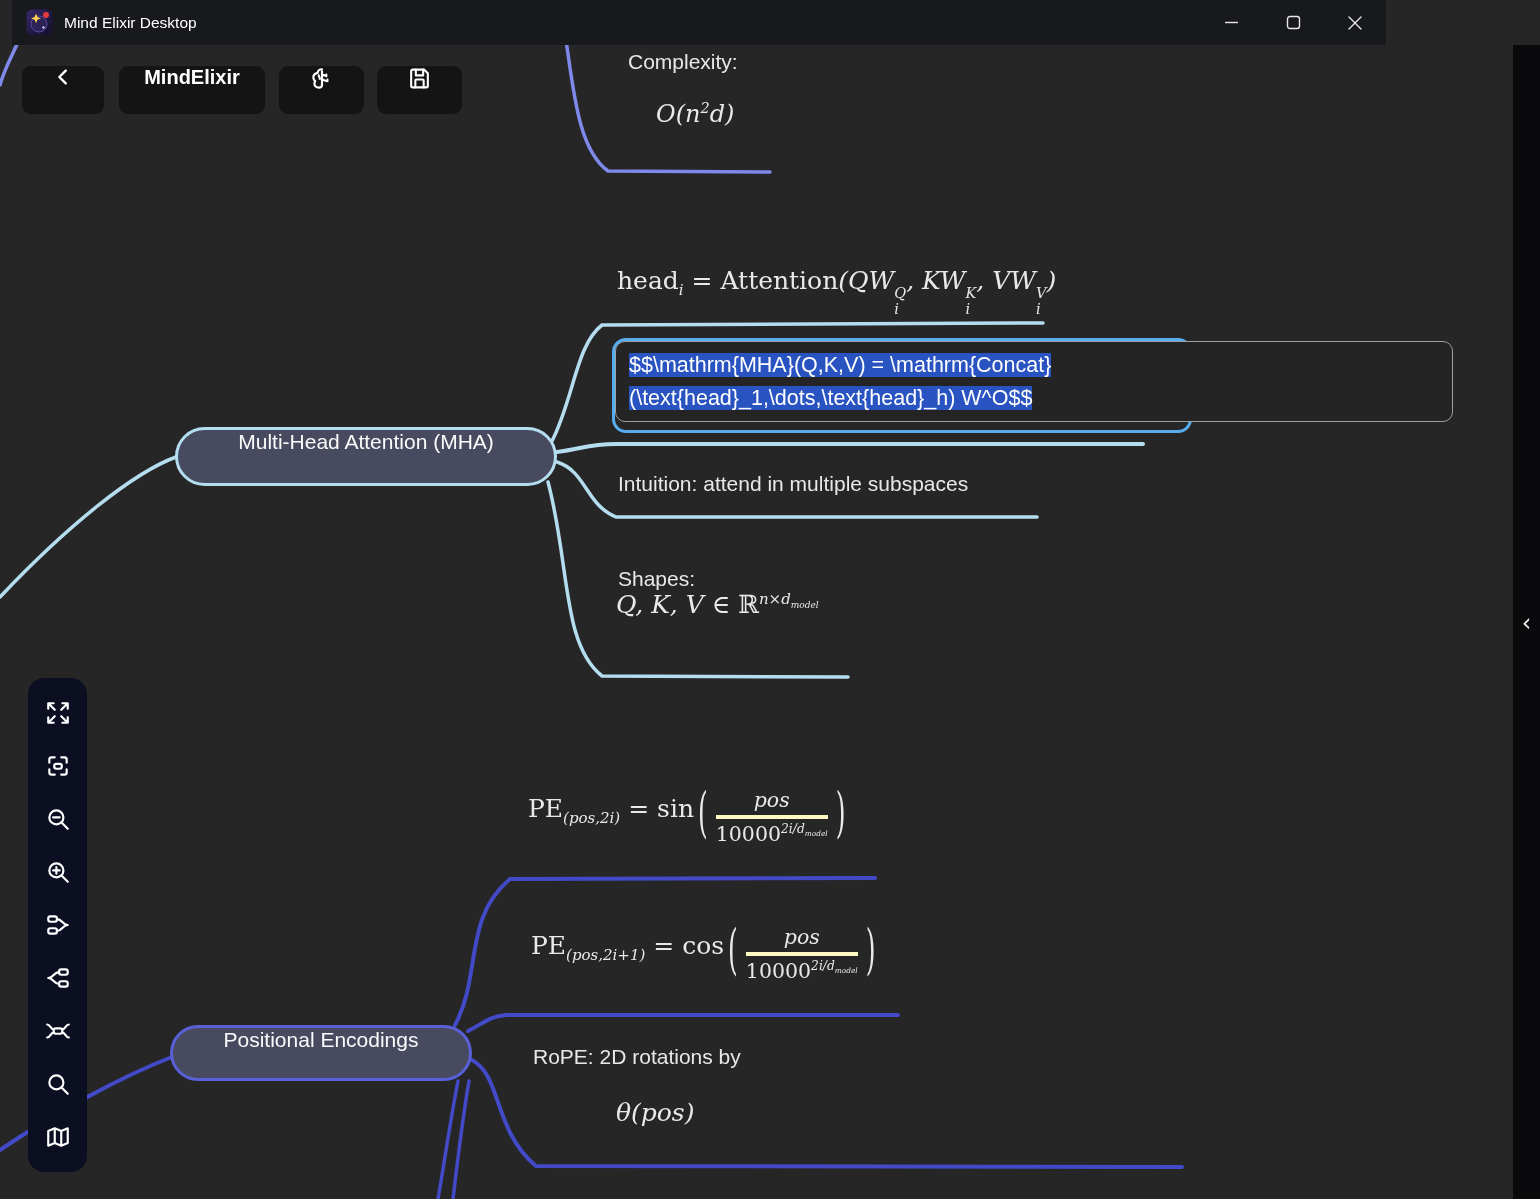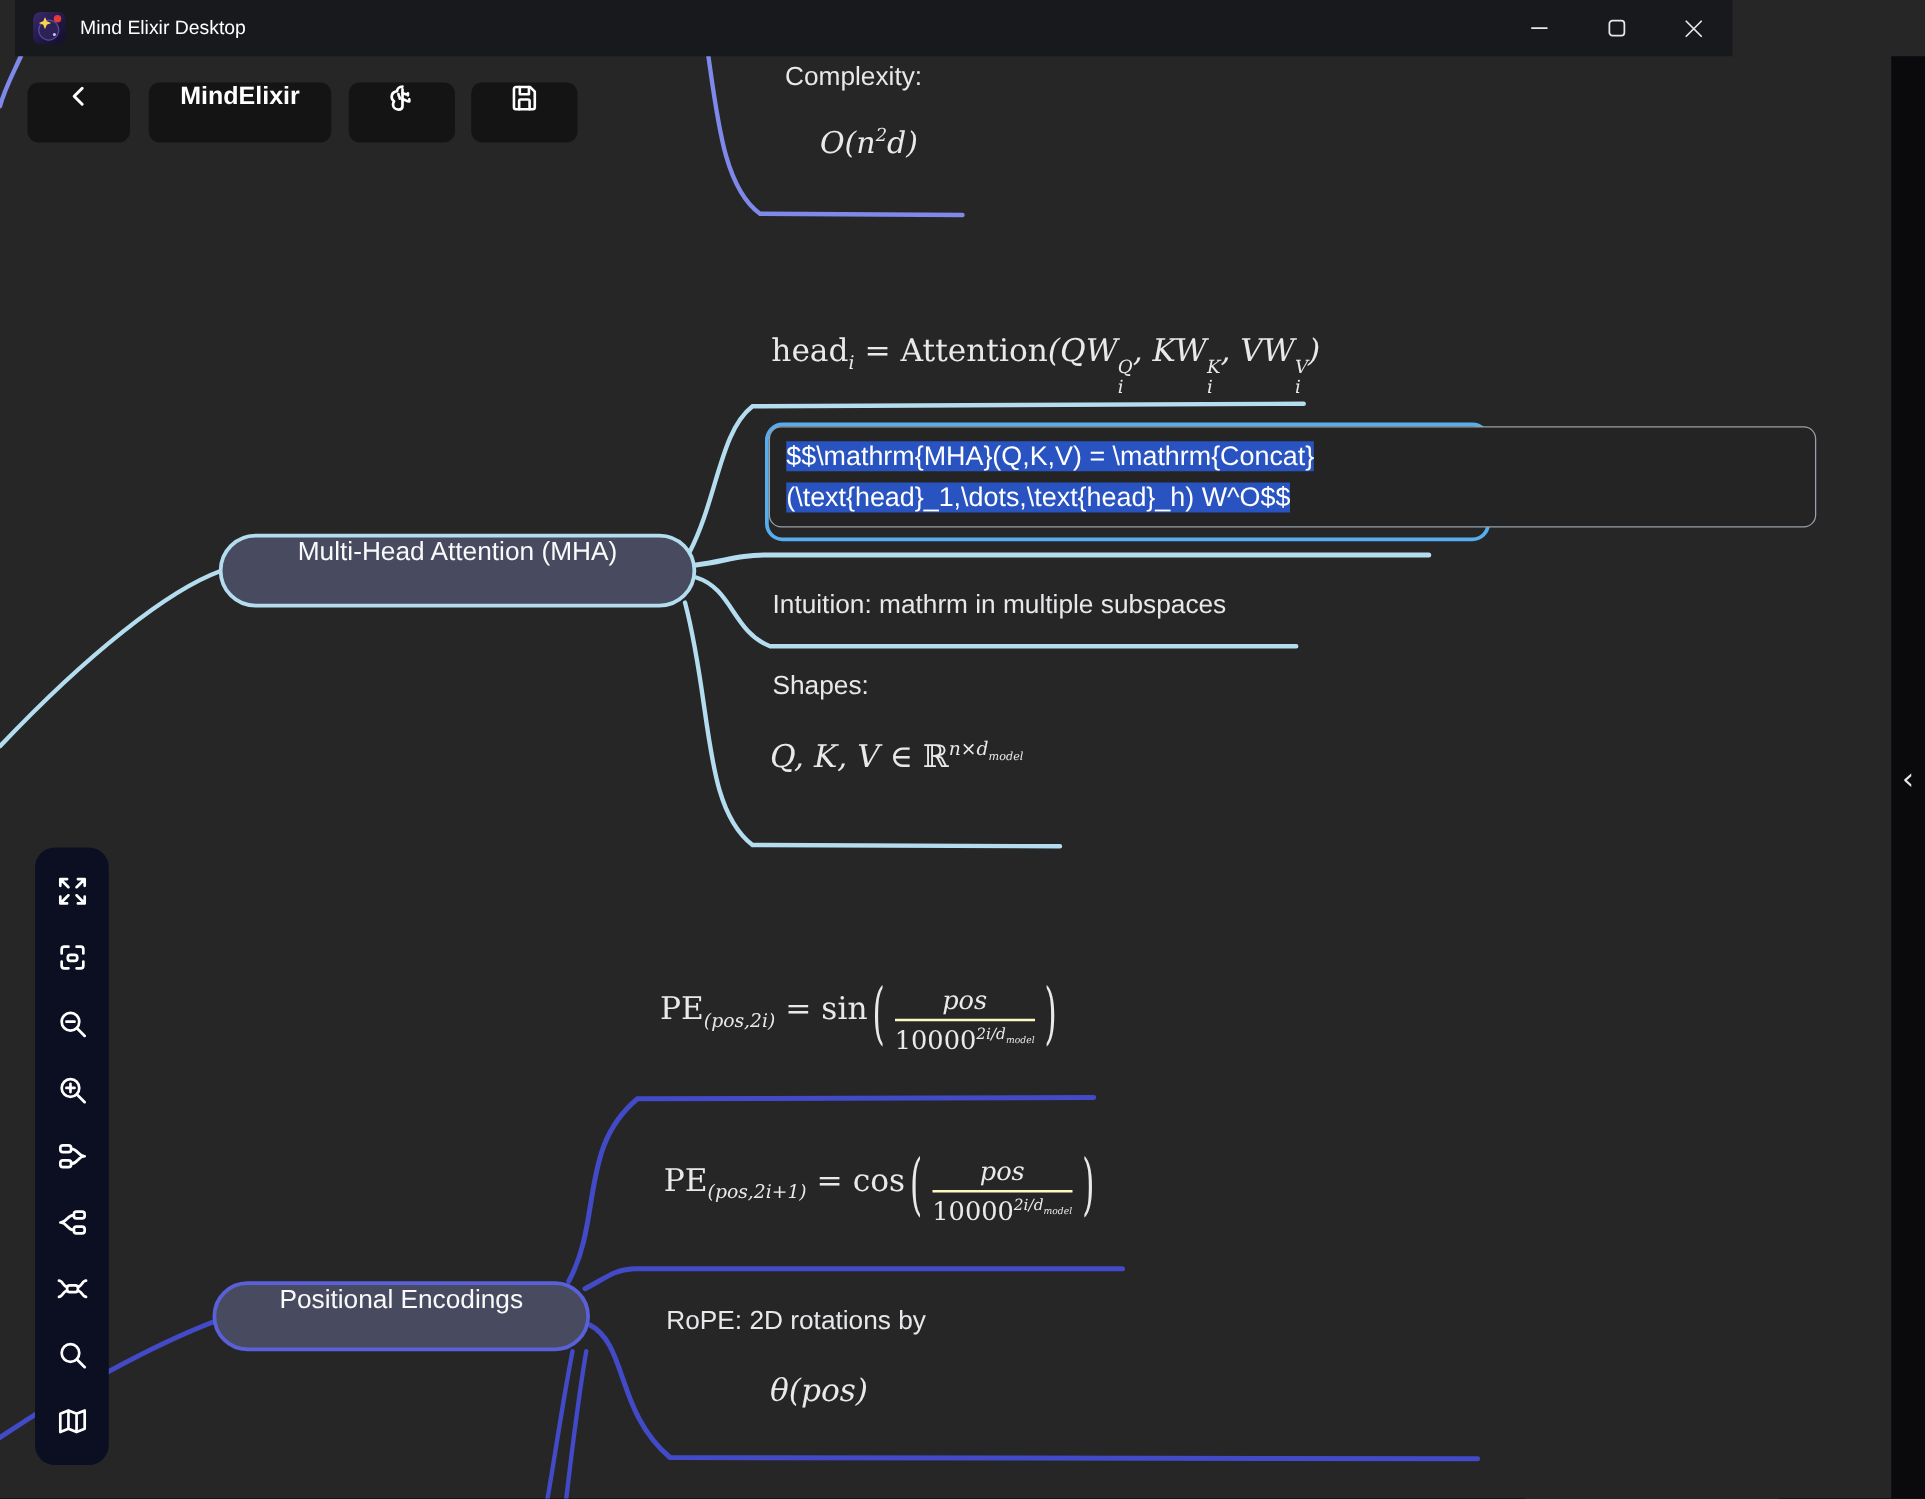--- a/index.html
+++ b/index.html
@@ -122,7 +122,7 @@
     <span>Multi-Head Attention (MHA)</span>
   </div>
 
-  <div class="topic t21" style="left:618px;top:472px">Intuition: mathrm in multiple subspaces</div>
+  <div class="topic t21" style="left:618px;top:472px">Intuition: attend in multiple subspaces</div>
 
   <div class="topic t21" style="left:618px;top:537px">Shapes:</div>
   <div class="topic math m25" style="left:616px;top:590px">Q, K, V ∈ <span class="up">ℝ</span><sup>n×d<sub>model</sub></sup></div>

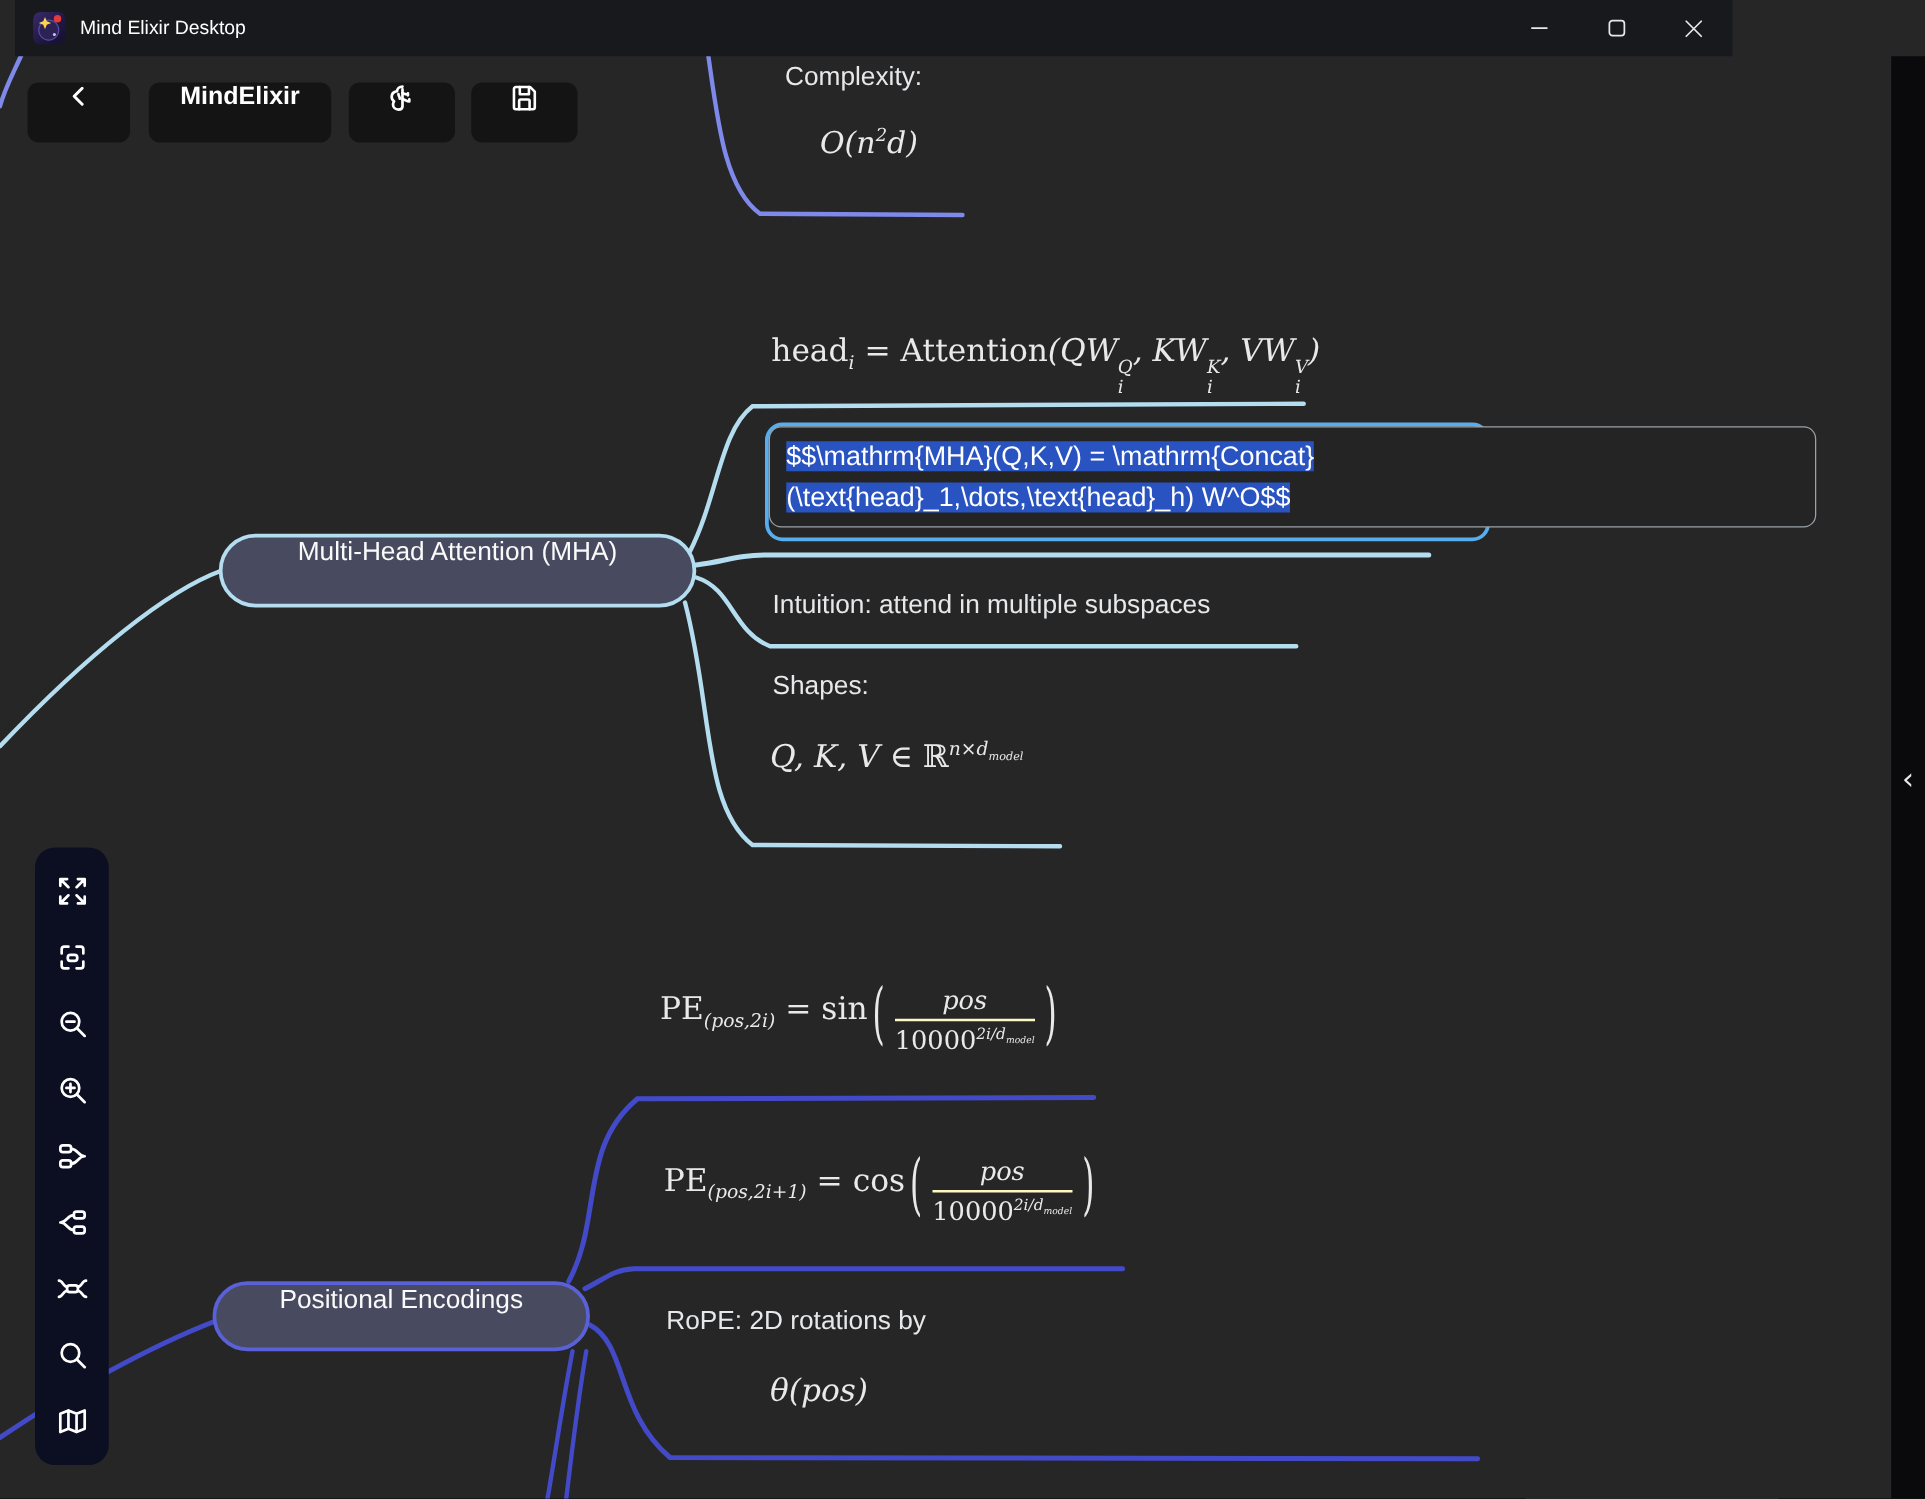--- a/index.html
+++ b/index.html
@@ -124,7 +124,7 @@
 
   <div class="topic t21" style="left:618px;top:472px">Intuition: attend in multiple subspaces</div>
 
-  <div class="topic t21" style="left:618px;top:537px">Shapes:</div>
+  <div class="topic t21" style="left:618px;top:567px">Shapes:</div>
   <div class="topic math m25" style="left:616px;top:590px">Q, K, V ∈ <span class="up">ℝ</span><sup>n×d<sub>model</sub></sup></div>
 
   <div class="topic math m25" style="left:528px;top:788px"><span class="up">PE</span><sub>(pos,2i)</sub> = <span class="up">sin</span><span class="bigp">(</span><span class="frac"><span class="num">pos</span><span class="den"><span class="up">10000</span><sup>2i/d<sub>model</sub></sup></span></span><span class="bigp">)</span></div>

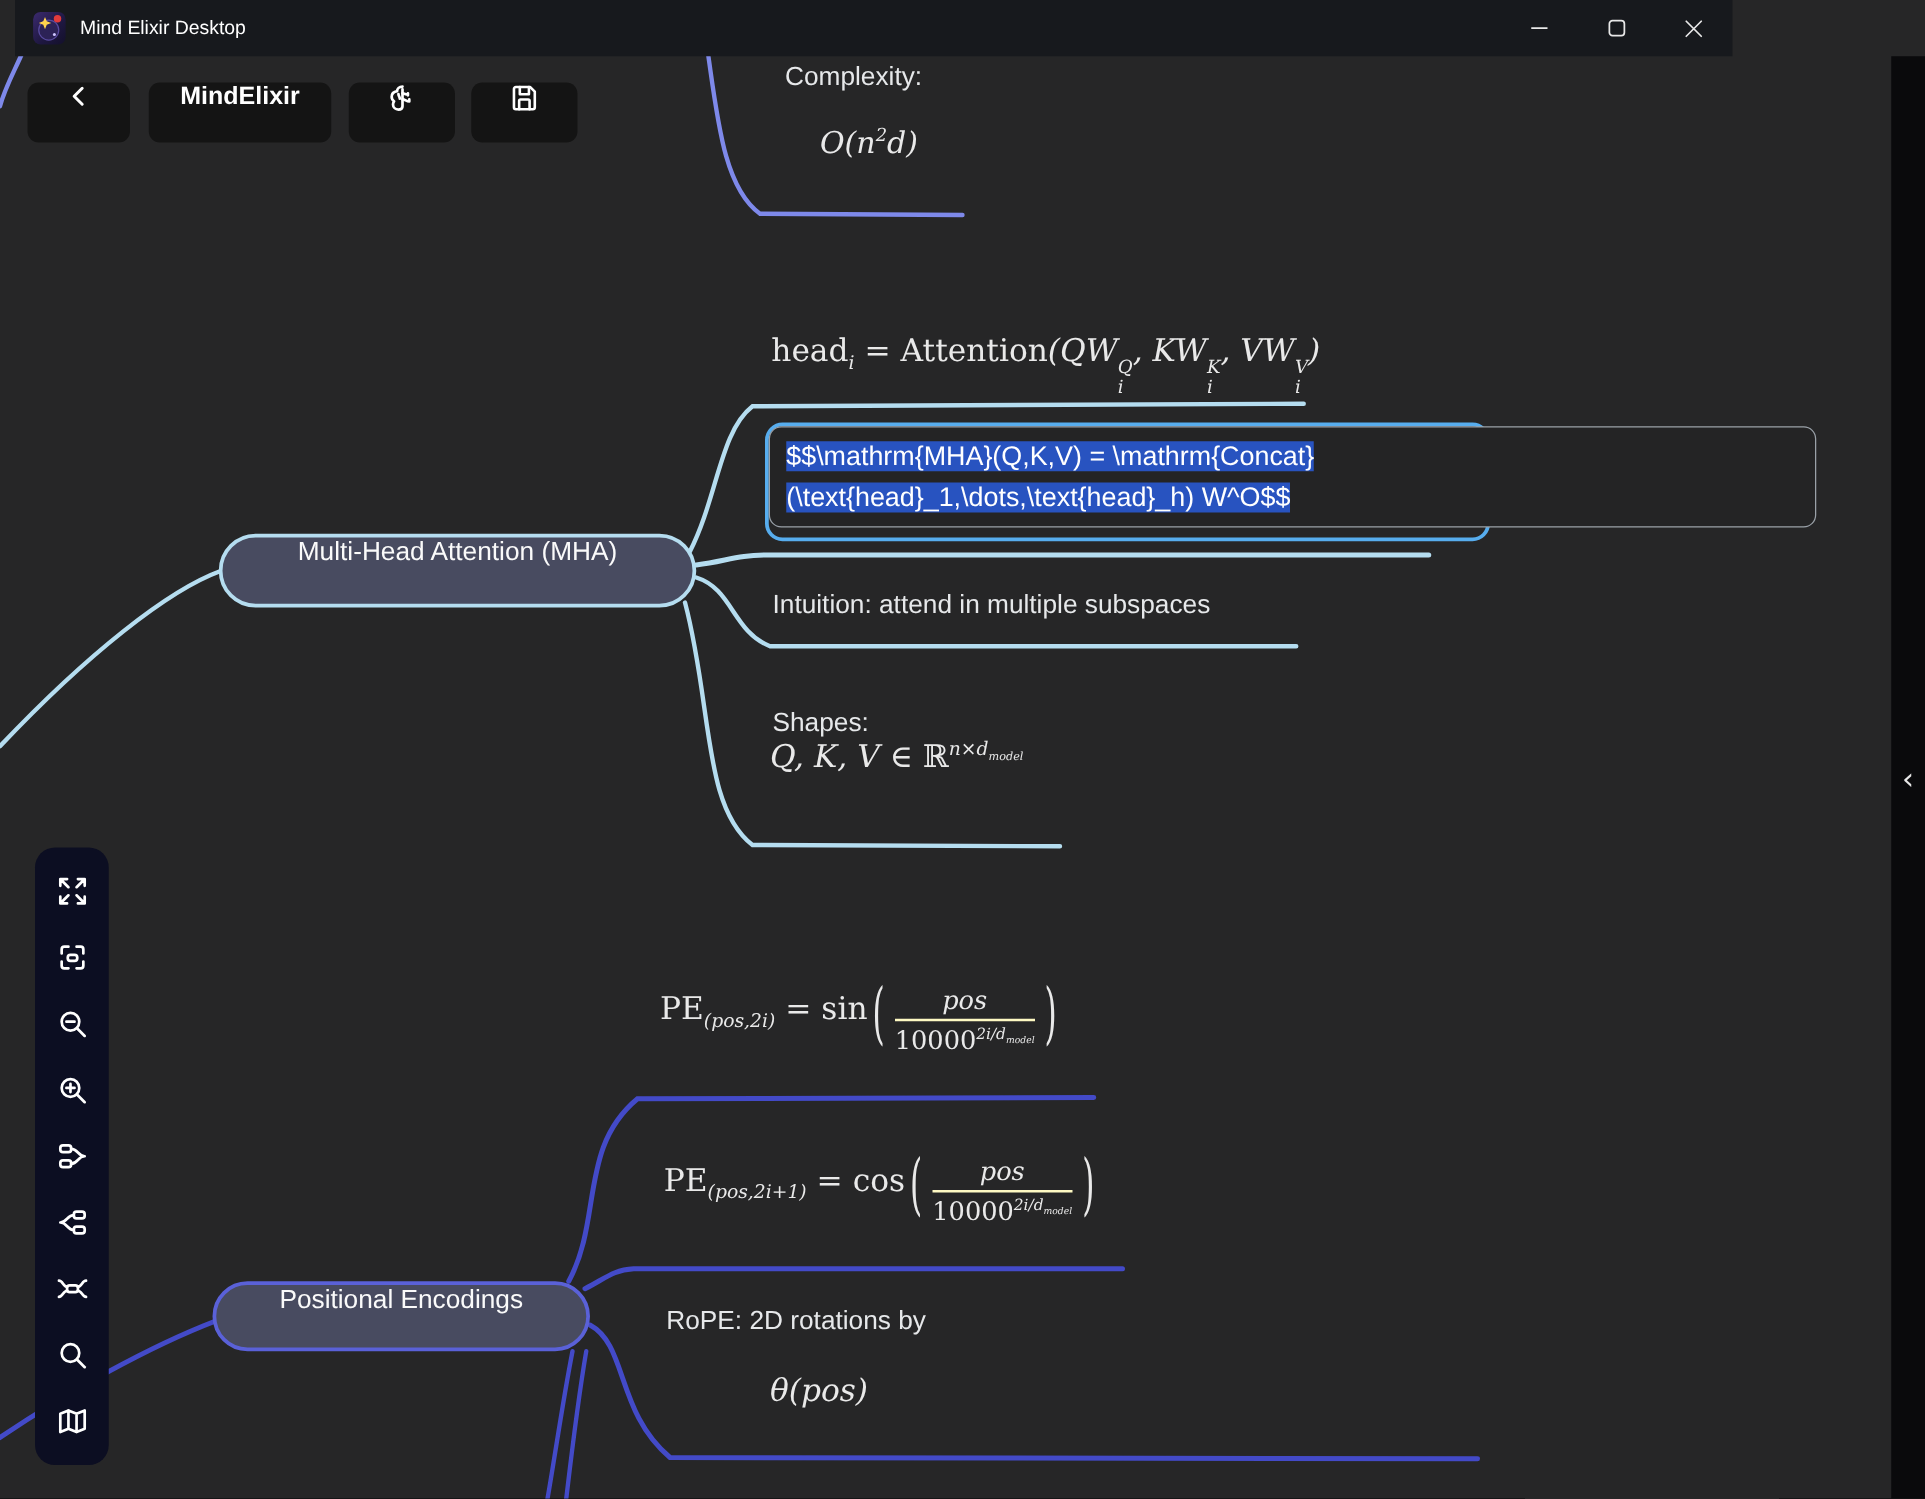--- a/index.html
+++ b/index.html
@@ -59,7 +59,7 @@
   .supsub{display:inline-flex;flex-direction:column;font-size:58%;line-height:1.05;vertical-align:-0.65em}
   .supsub .ss-sup,.supsub .ss-sub{display:block}
   .frac{display:inline-block;text-align:center;vertical-align:-1.15em;font-size:82%;margin:0 4px}
-  .frac .num{display:block;border-bottom:2px solid #fef9c3;padding:0 10px 3px}
+  .frac .num{display:block;border-bottom:4px solid #fef9c3;padding:0 10px 3px}
   .frac .den{display:block;padding-top:3px}
   .bigp{display:inline-block;transform:scaleY(2.15);font-style:normal;margin:0 4px;vertical-align:-0.13em;font-weight:400}
 

